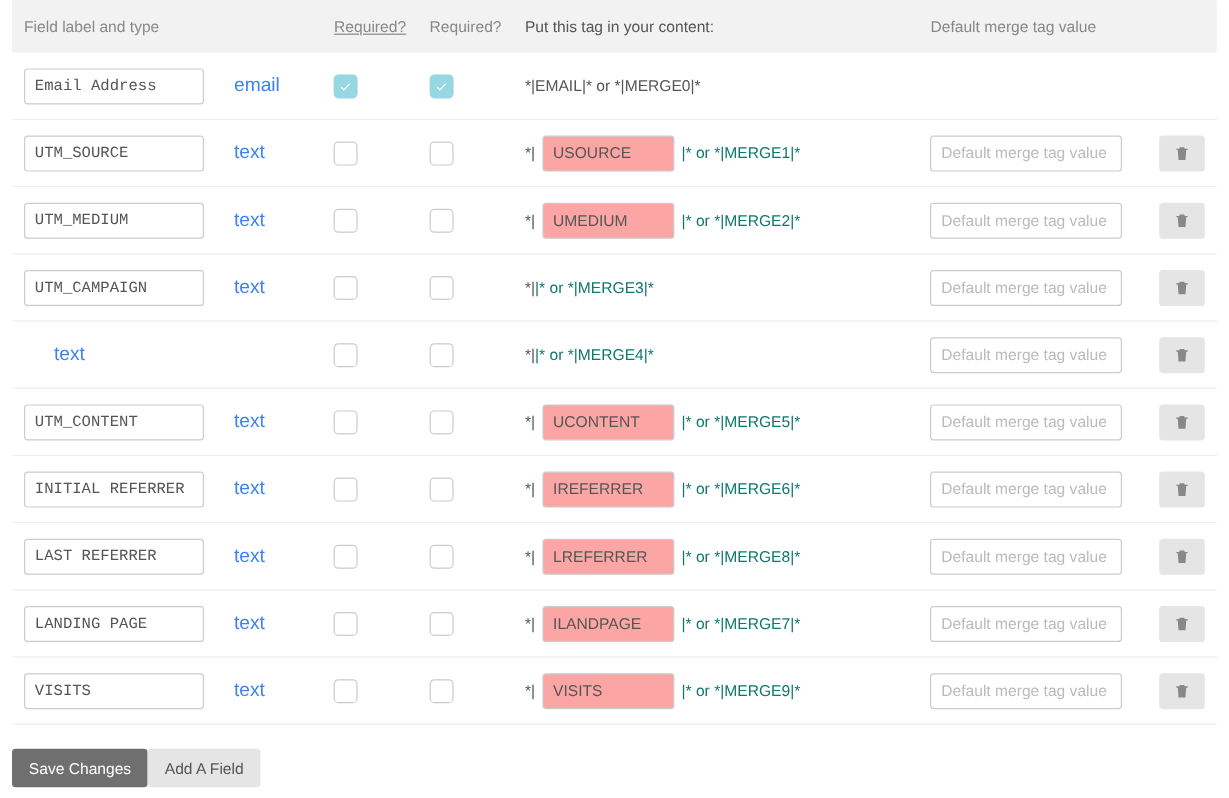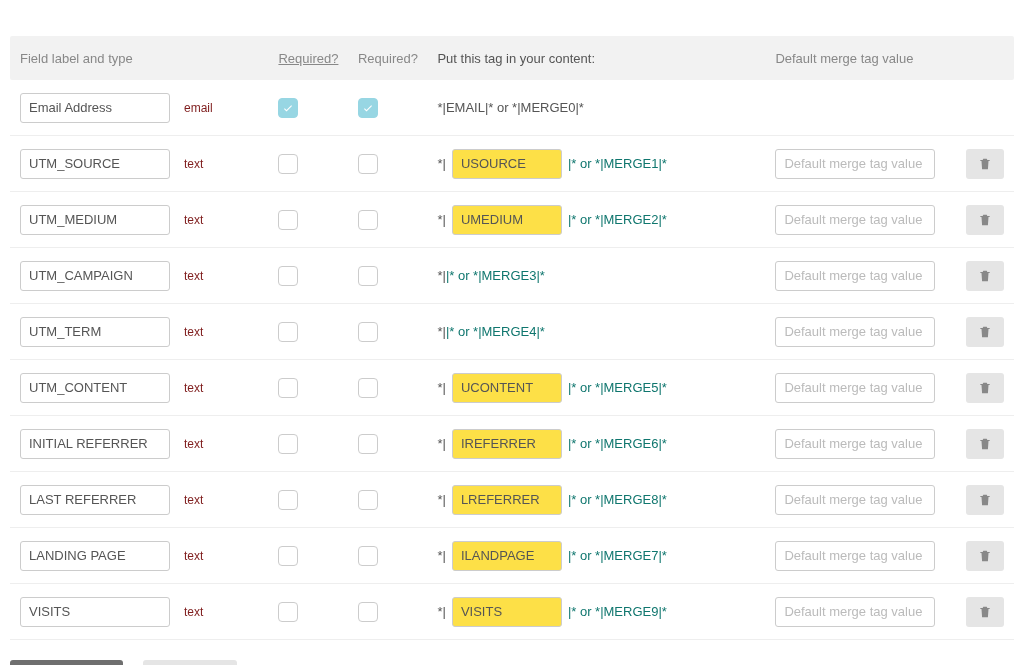--- a/index.html
+++ b/index.html
@@ -23,7 +23,6 @@
     padding: 0 10px;
     color: #888;
     border-radius: 2px;
-    margin-top: 36px;
   }
   .row {
     display: flex;

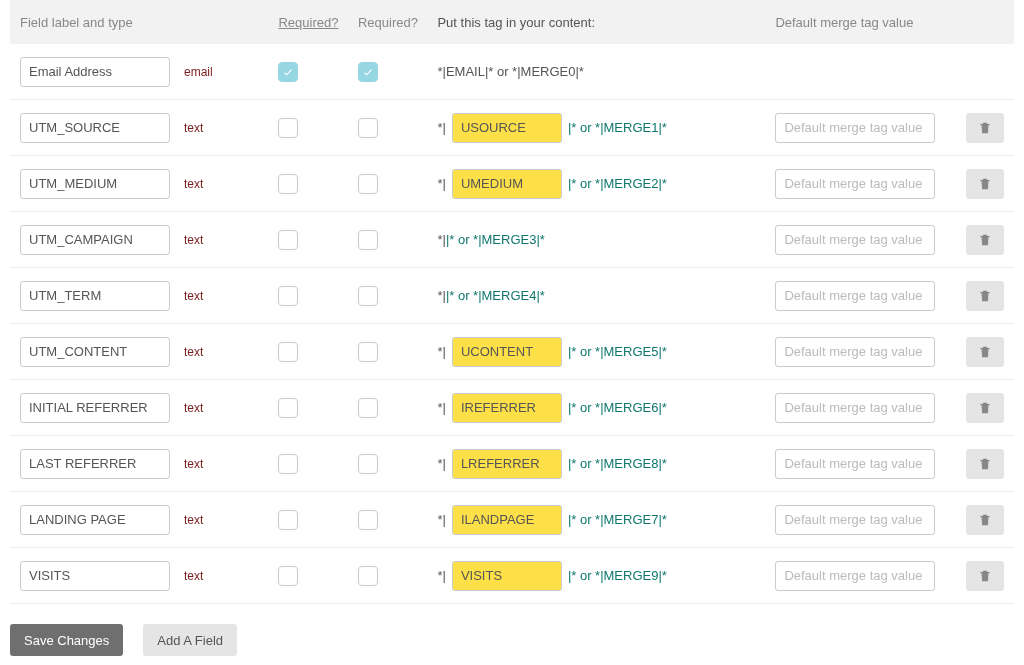--- a/index.html
+++ b/index.html
@@ -47,6 +47,7 @@
     font-size: 13px;
     color: #555;
     background: #fff;
+    font-family: Liberation Mono, monospace;
   }
   .type-text {
     margin-left: 14px;

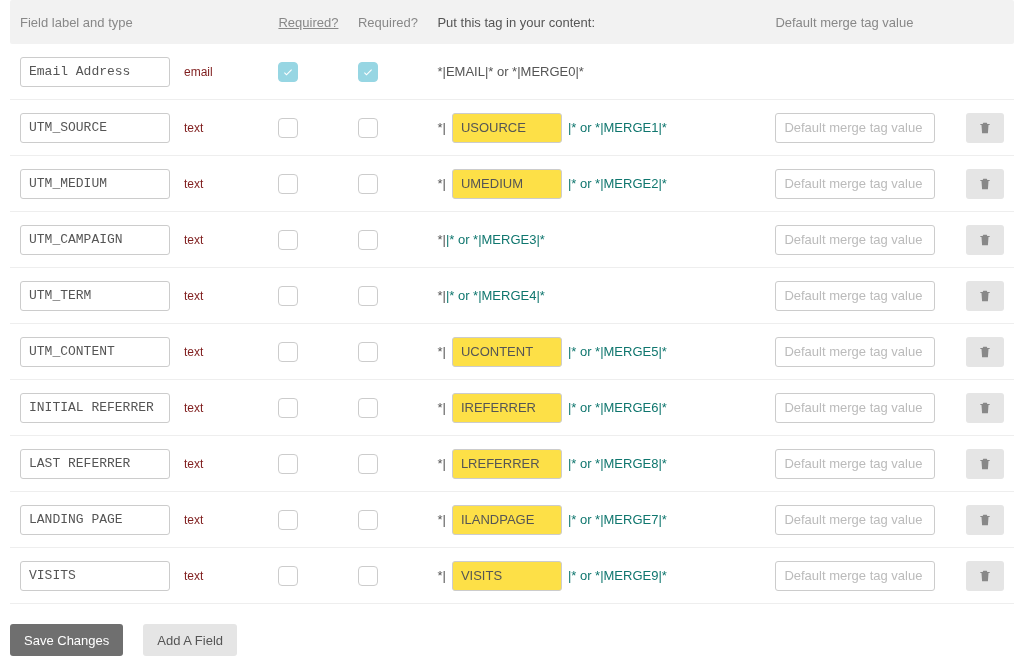--- a/index.html
+++ b/index.html
@@ -50,9 +50,9 @@
     font-family: Liberation Mono, monospace;
   }
   .type-text {
-    margin-left: 14px;
-    color: #7f1d1d;
-    font-size: 12px;
+    margin-left: 25px;
+    color: #3b82f6;
+    font-size: 16px;
   }
   .chk {
     width: 20px;

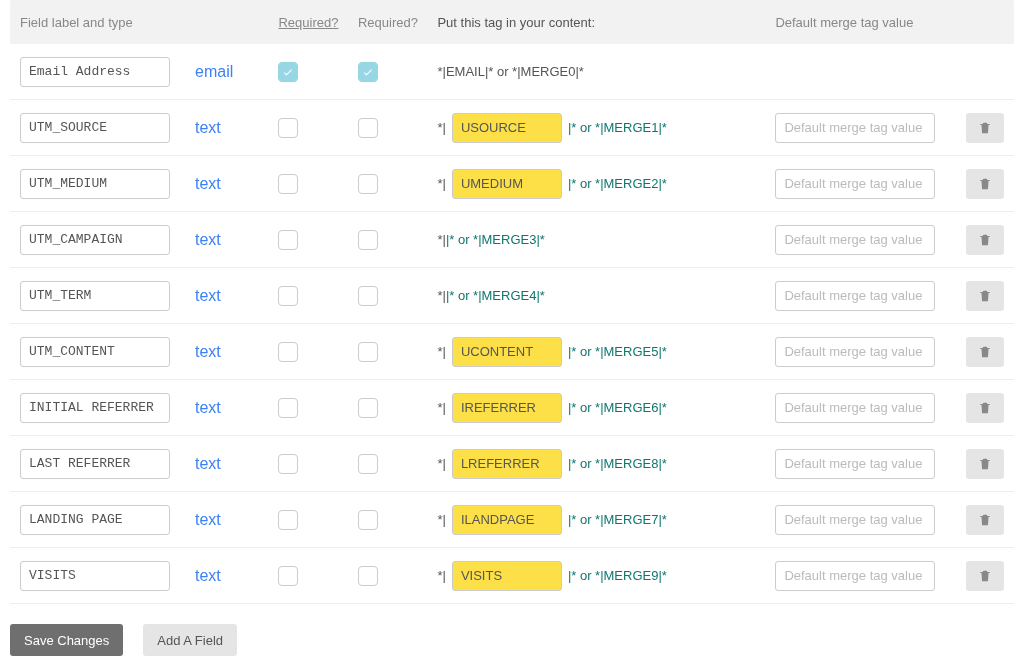--- a/index.html
+++ b/index.html
@@ -81,7 +81,7 @@
     border-radius: 3px;
     font-size: 13px;
     color: #555;
-    background: #fde047;
+    background: #fca5a5;
   }
   .tag-suffix { color:#0f766e; font-size:13px; white-space: nowrap; }
   .tag-plain { color:#555; font-size:13px; }

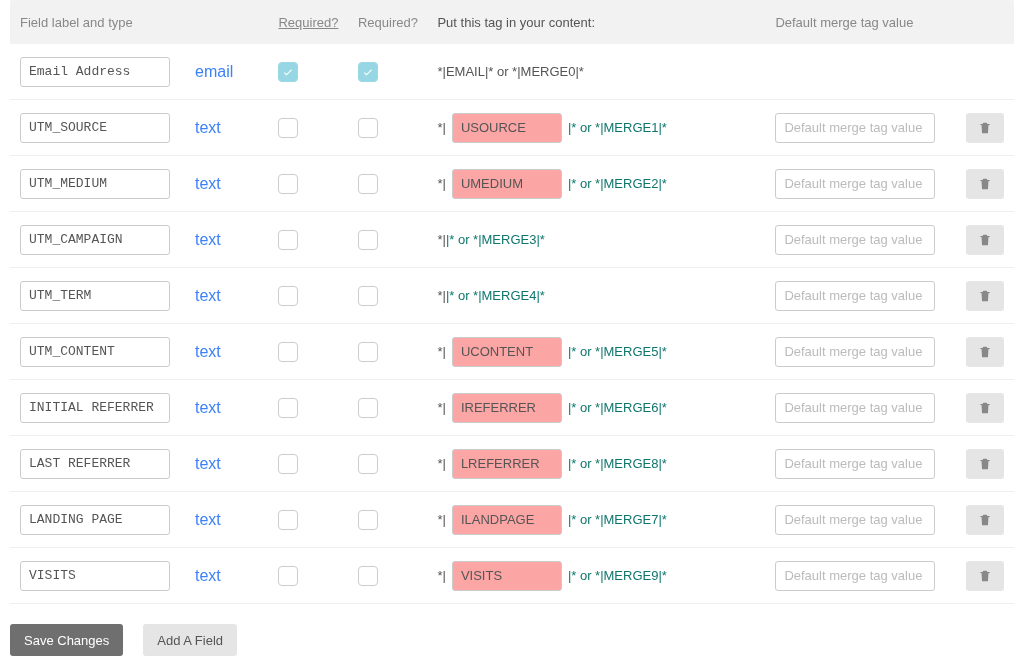--- a/index.html
+++ b/index.html
@@ -247,7 +247,6 @@
       </div>
       <div class="row">
         <div class="col-label">
-          <input type="text" class="field-label" value="UTM_TERM" style="">
           <span class="type-text">text</span>
         </div>
         <div class="col-req">

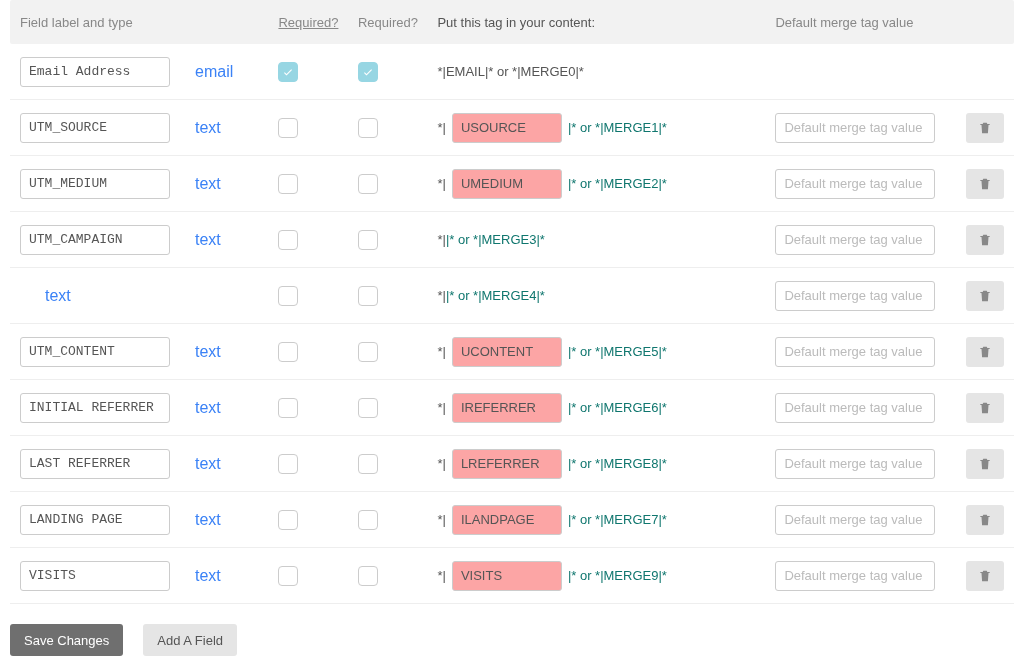--- a/index.html
+++ b/index.html
@@ -109,7 +109,6 @@
   .delete-btn svg { width: 14px; height: 14px; fill: #888; }
   .footer {
     display: flex;
-    gap: 20px;
     padding: 20px 0 0 0;
   }
   .btn {

